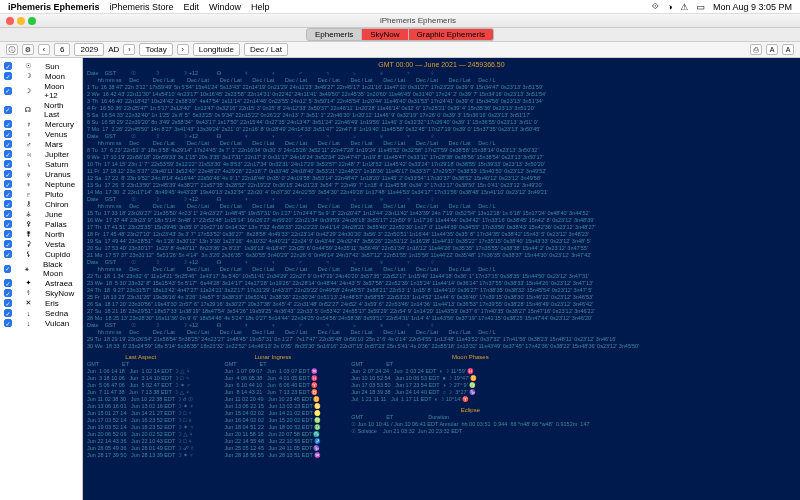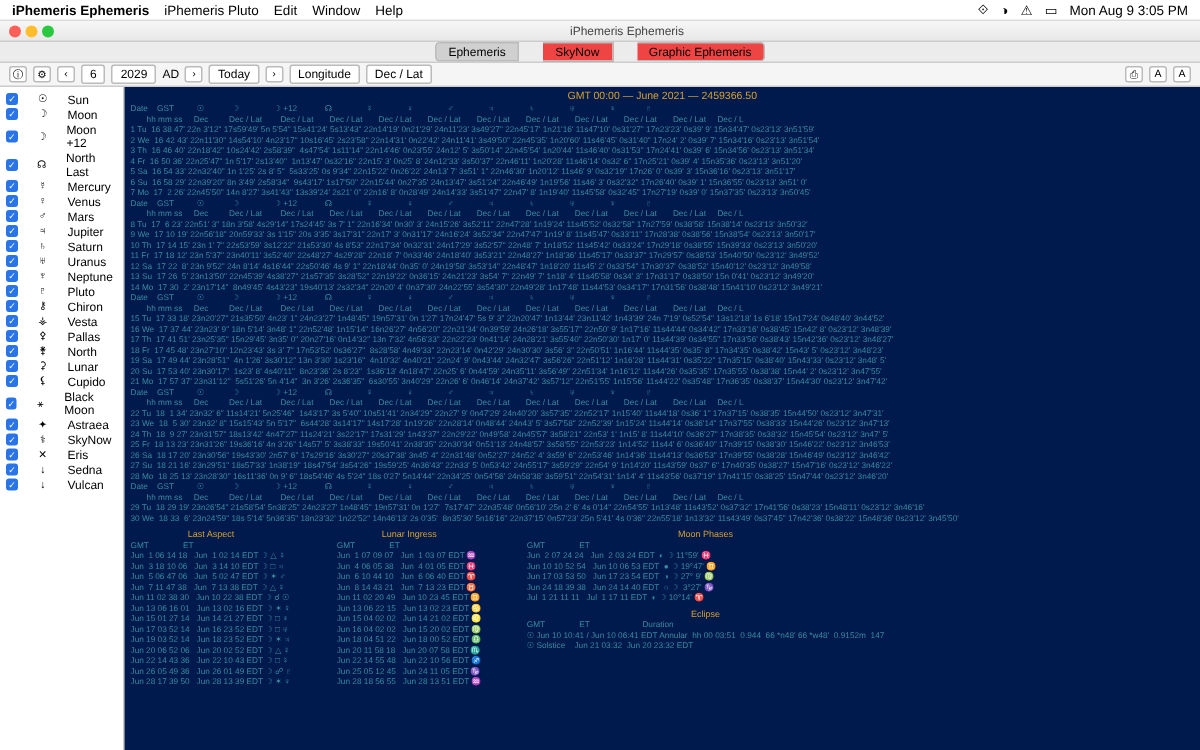--- a/index.html
+++ b/index.html
@@ -42,7 +42,7 @@
 <div class="menubar">
   <div class="ml">
     <span>iPhemeris Ephemeris</span>
-    <span>iPhemeris Pluto</span>
+    <span>iPhemeris Store</span>
     <span>Edit</span>
     <span>Window</span>
     <span>Help</span>

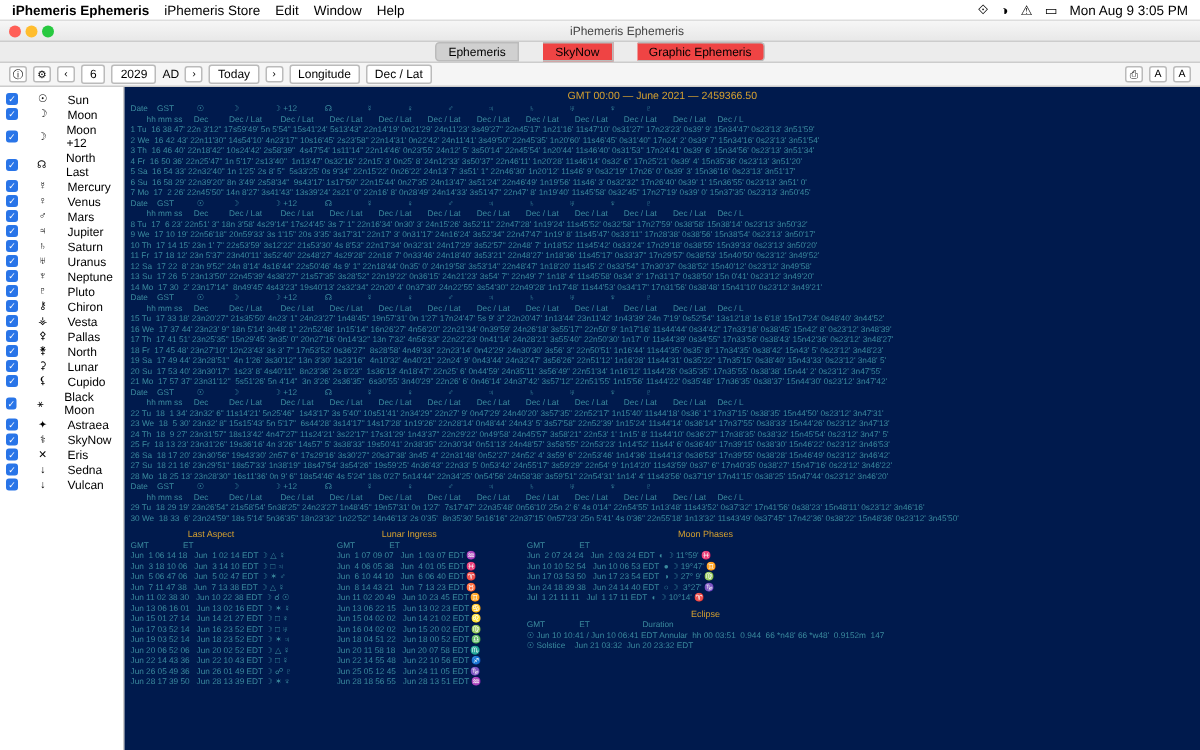--- a/index.html
+++ b/index.html
@@ -12,7 +12,7 @@
 .tbtns{display:flex;gap:3px;padding-left:6px}
 .tbtn{width:8px;height:8px;border-radius:50%}
 .tc{flex:1;text-align:center;font-size:8px;color:#444}
-.tabbar{height:14px;background:#ececec;display:flex;justify-content:center;align-items:center;gap:16px;font-size:8px;border-bottom:1px solid #ccc}
+.tabbar{height:14px;background:#ececec;display:flex;justify-content:center;align-items:center;gap:0;font-size:8px;border-bottom:1px solid #ccc}
 .tab{padding:1px 8px;border:1px solid #bbb;background:#ef4444}
 .tab.active{background:#d0d0d0}
 .tab:first-child{border-radius:3px 0 0 3px}

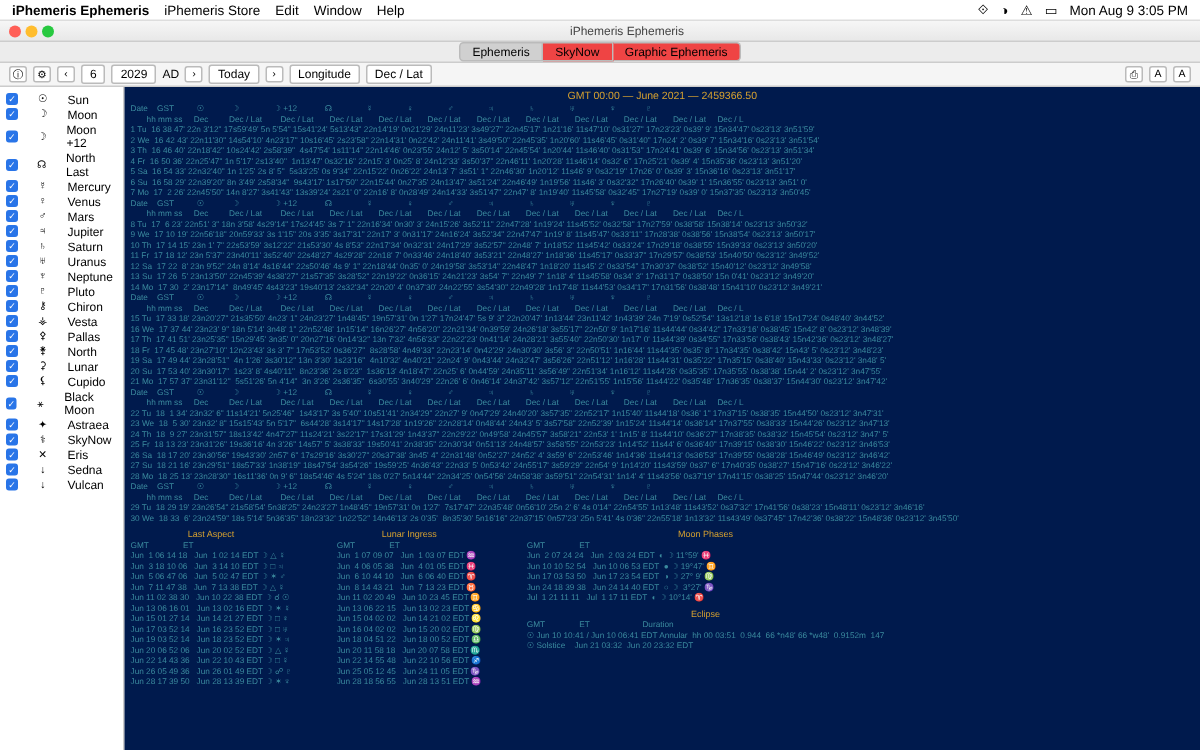--- a/index.html
+++ b/index.html
@@ -162,7 +162,7 @@
       <div class="si">
         <span class="cb on">✓</span>
         <span class="sym">⚶</span>
-        <span>Vesta</span>
+        <span>June</span>
       </div>
       <div class="si">
         <span class="cb on">✓</span>

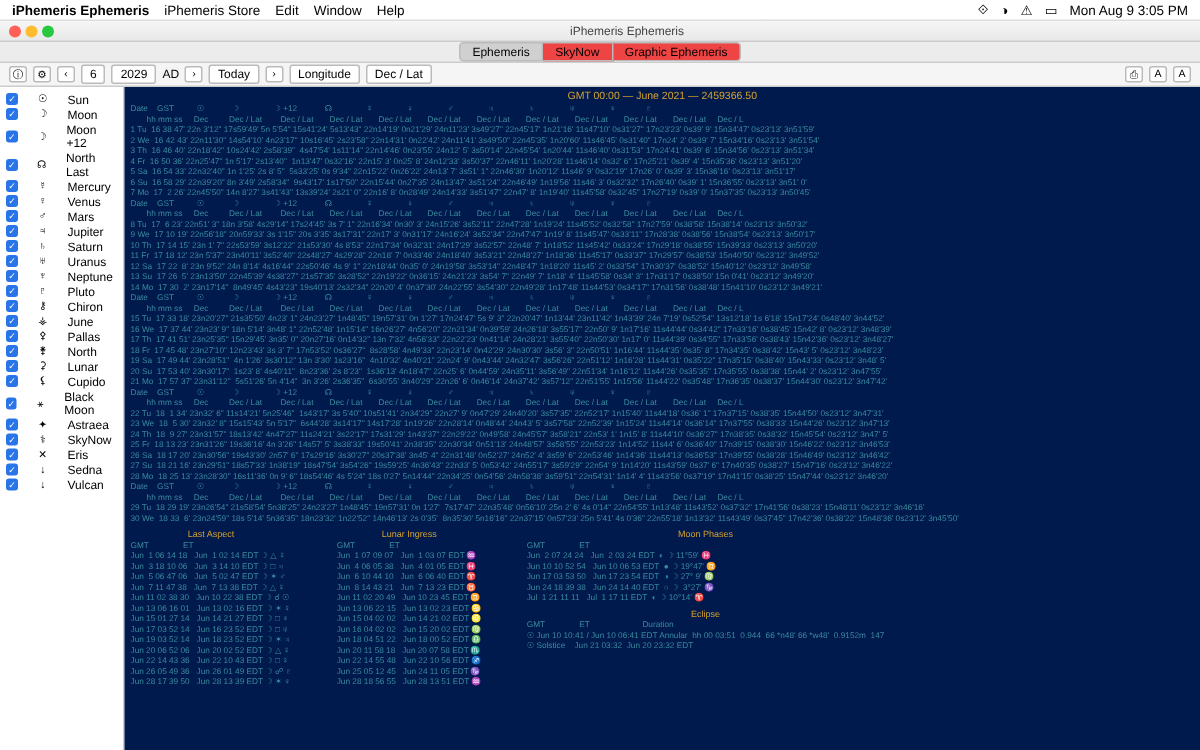--- a/index.html
+++ b/index.html
@@ -177,7 +177,7 @@
       <div class="si">
         <span class="cb on">✓</span>
         <span class="sym">⚳</span>
-        <span>Lunar</span>
+        <span>Vesta</span>
       </div>
       <div class="si">
         <span class="cb on">✓</span>

